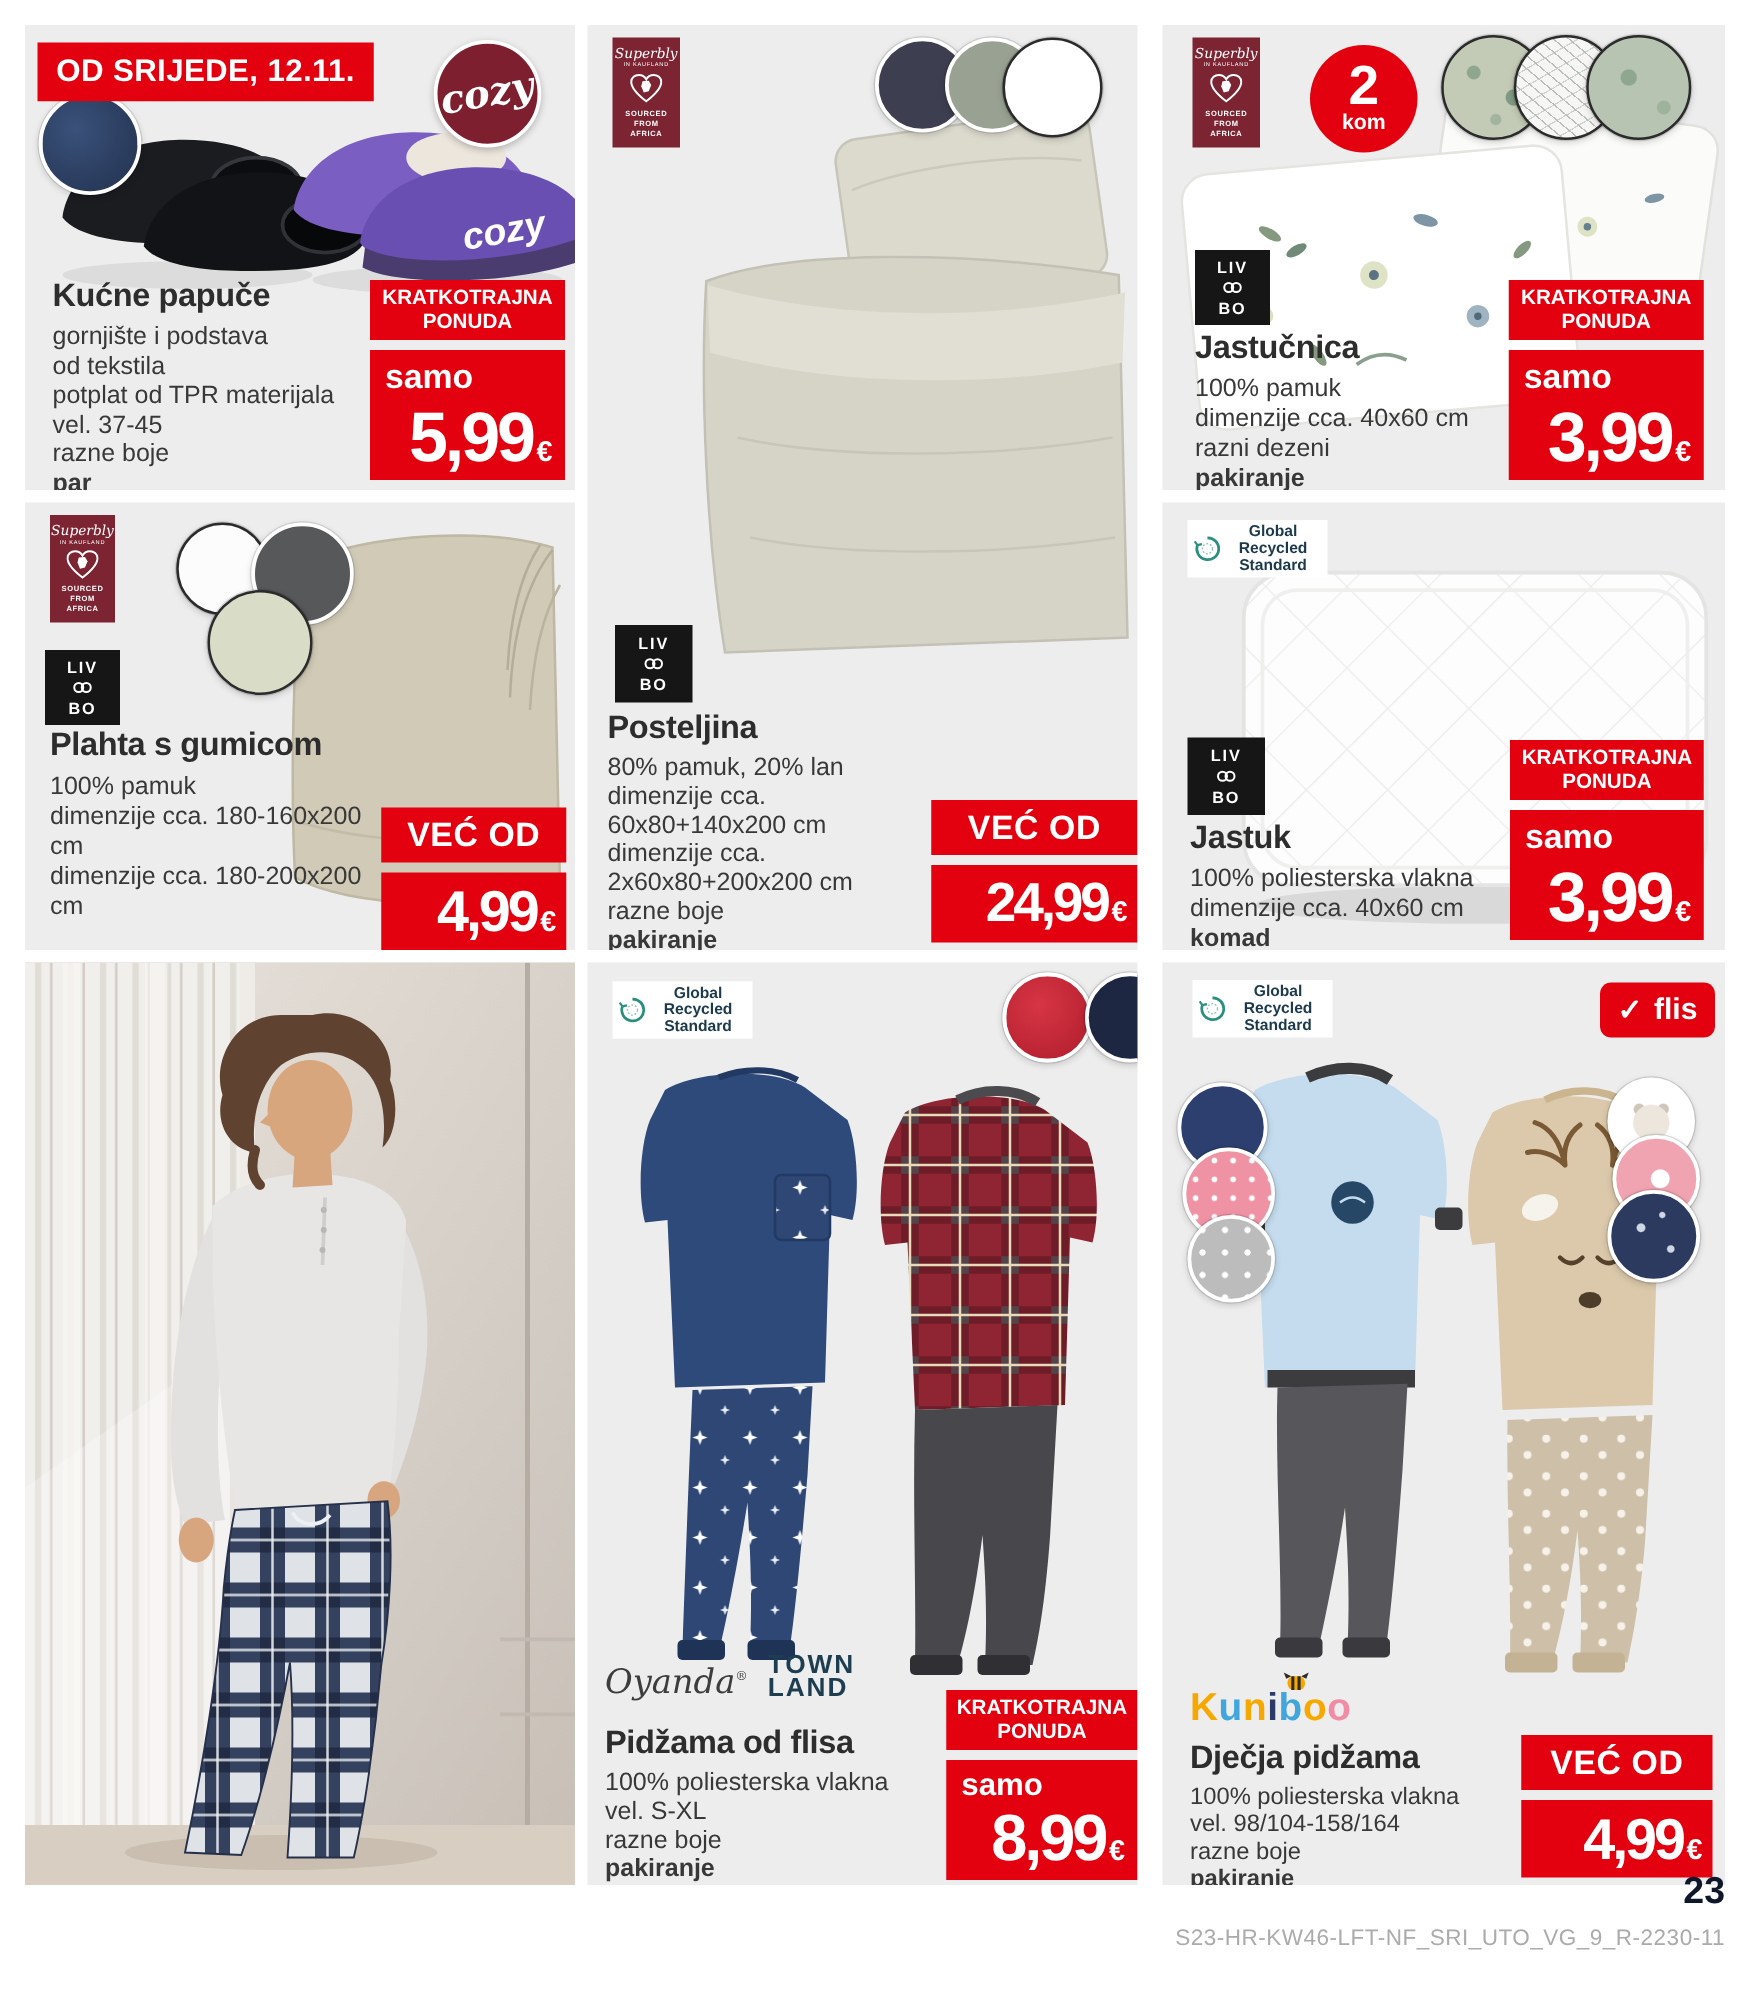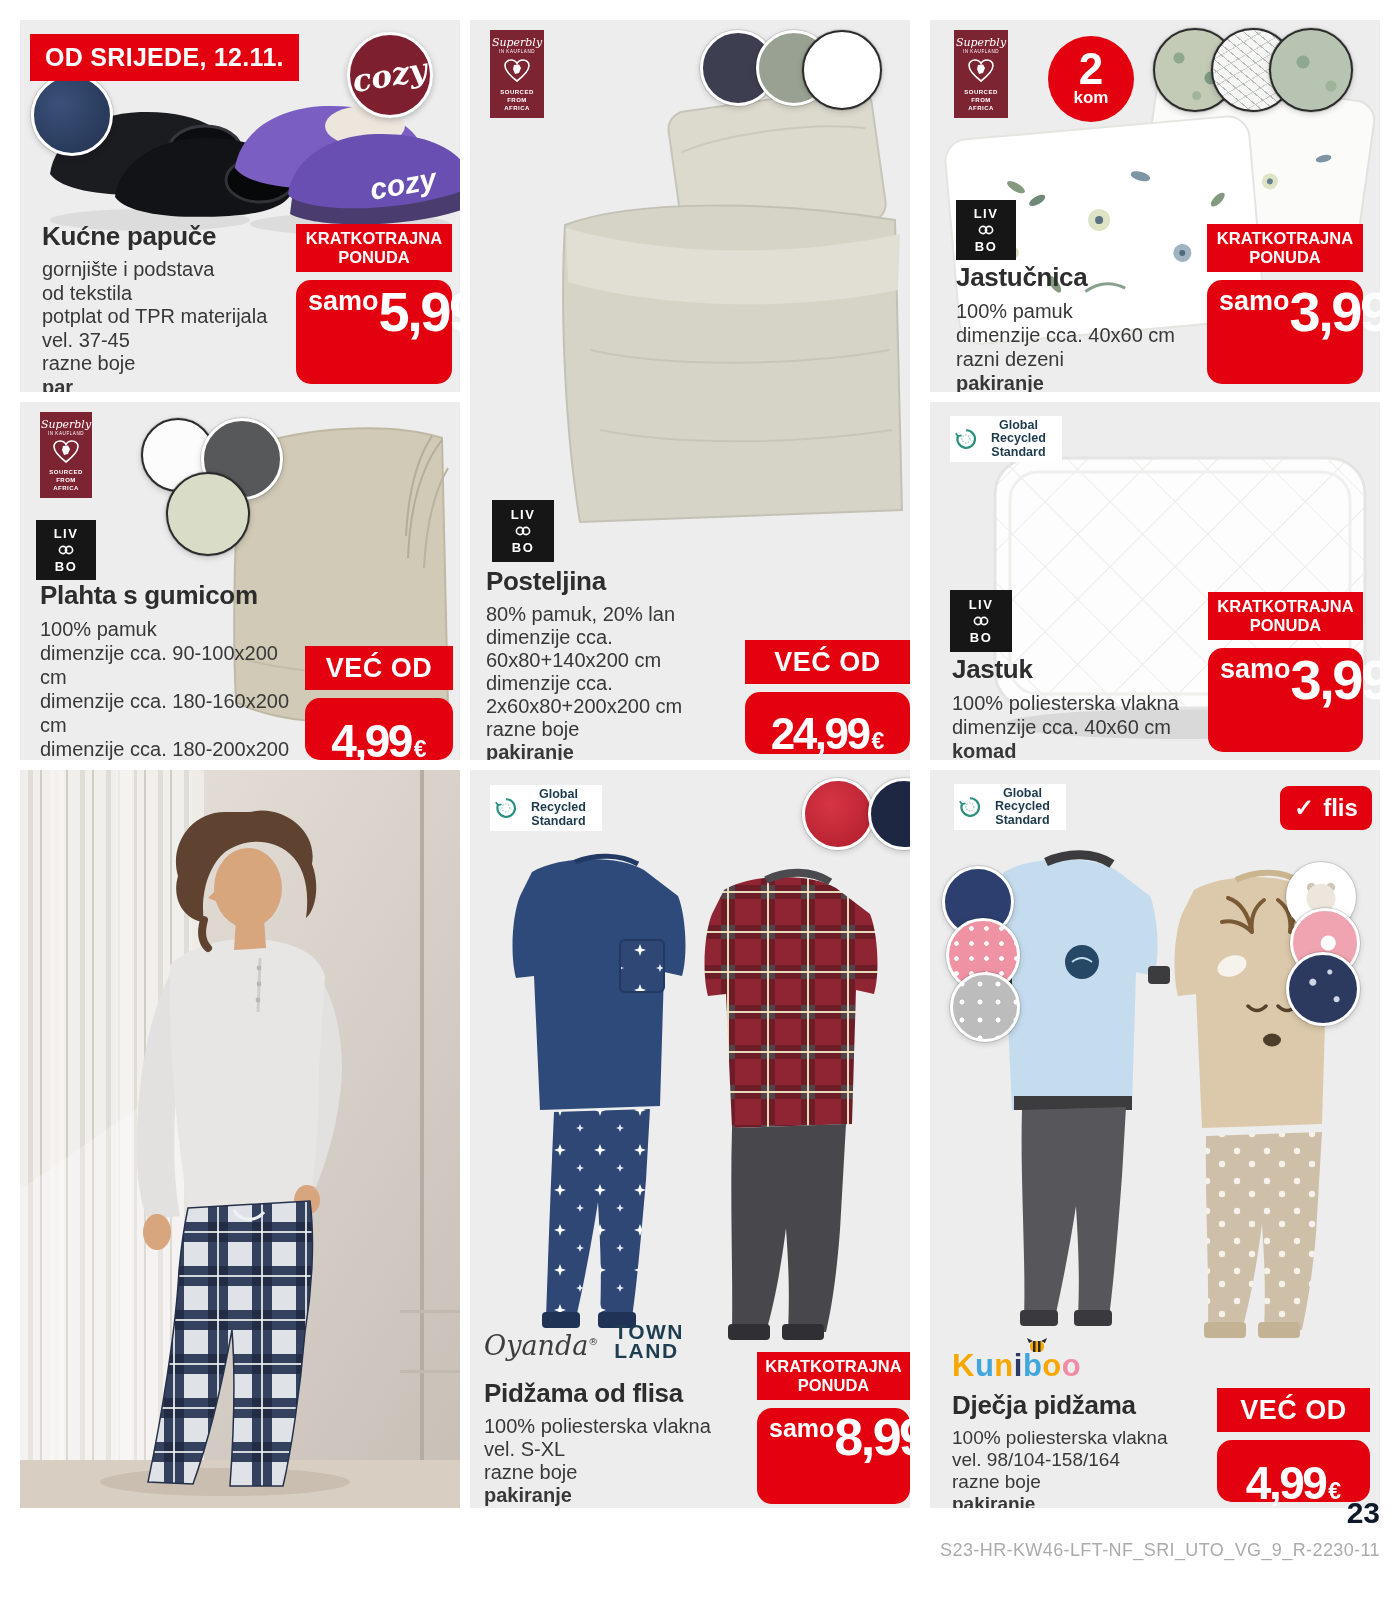--- a/index.html
+++ b/index.html
@@ -22,7 +22,7 @@
 .plabel.small{ font-size:16.5px; line-height:19px; height:48px; }
 .plabel.big{ font-size:27px; height:44px; letter-spacing:.5px; }
 .pbox{ background:var(--red); color:#fff; padding:6px 10px 8px 12px;
-       display:flex; flex-direction:row; justify-content:space-between;border-radius:15px; }
+       display:flex; flex-direction:column; justify-content:space-between; }
 .pbox.tall{ height:104px; }
 .pbox.short{ height:62px; justify-content:center; padding:22px 8px; }
 .samo{ font-size:27px; font-weight:bold; }

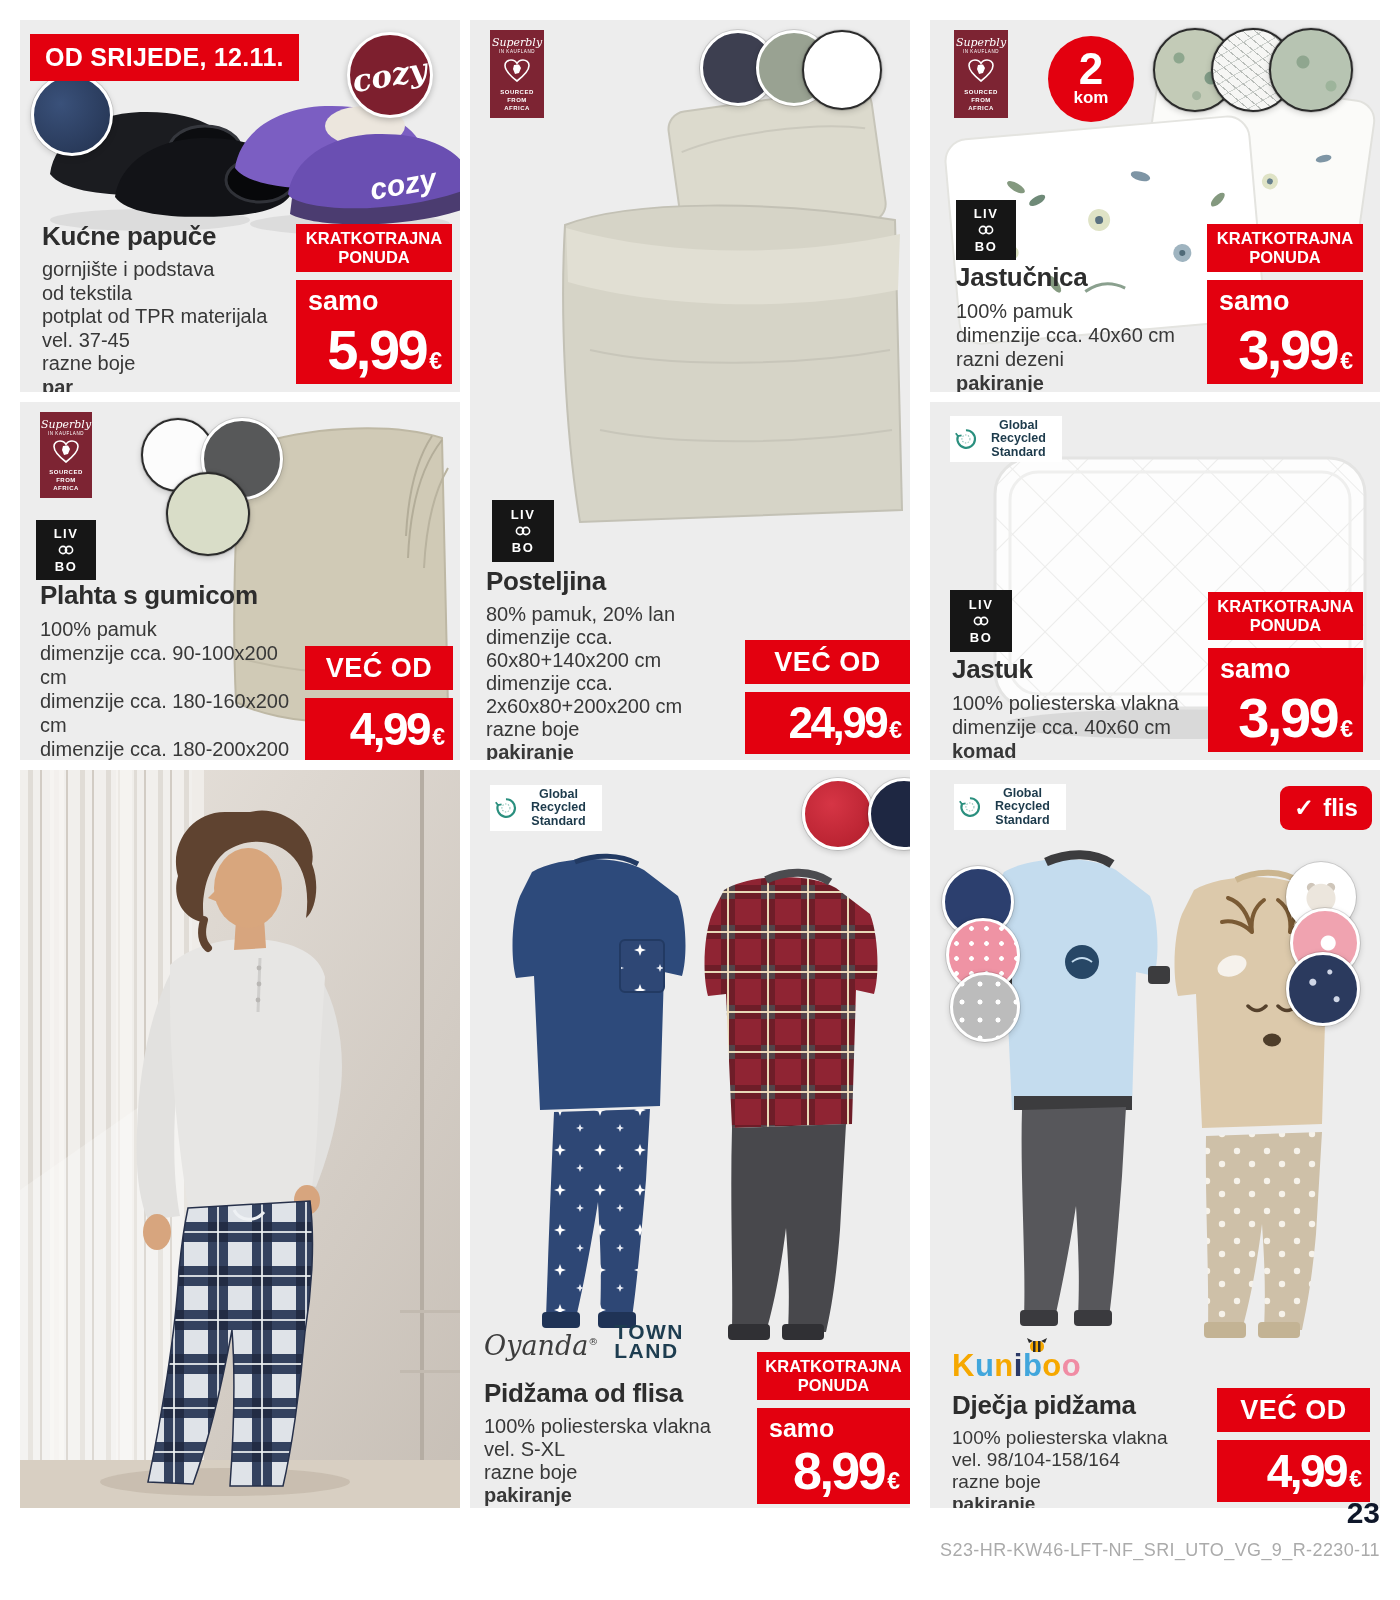--- a/index.html
+++ b/index.html
@@ -382,7 +382,6 @@
     <h3>Plahta s gumicom</h3>
     <div class="details" style="line-height:24px">
       <div>100% pamuk</div>
-      <div>dimenzije cca. 90-100x200 cm</div>
       <div>dimenzije cca. 180-160x200 cm</div>
       <div>dimenzije cca. 180-200x200 cm</div>
 

